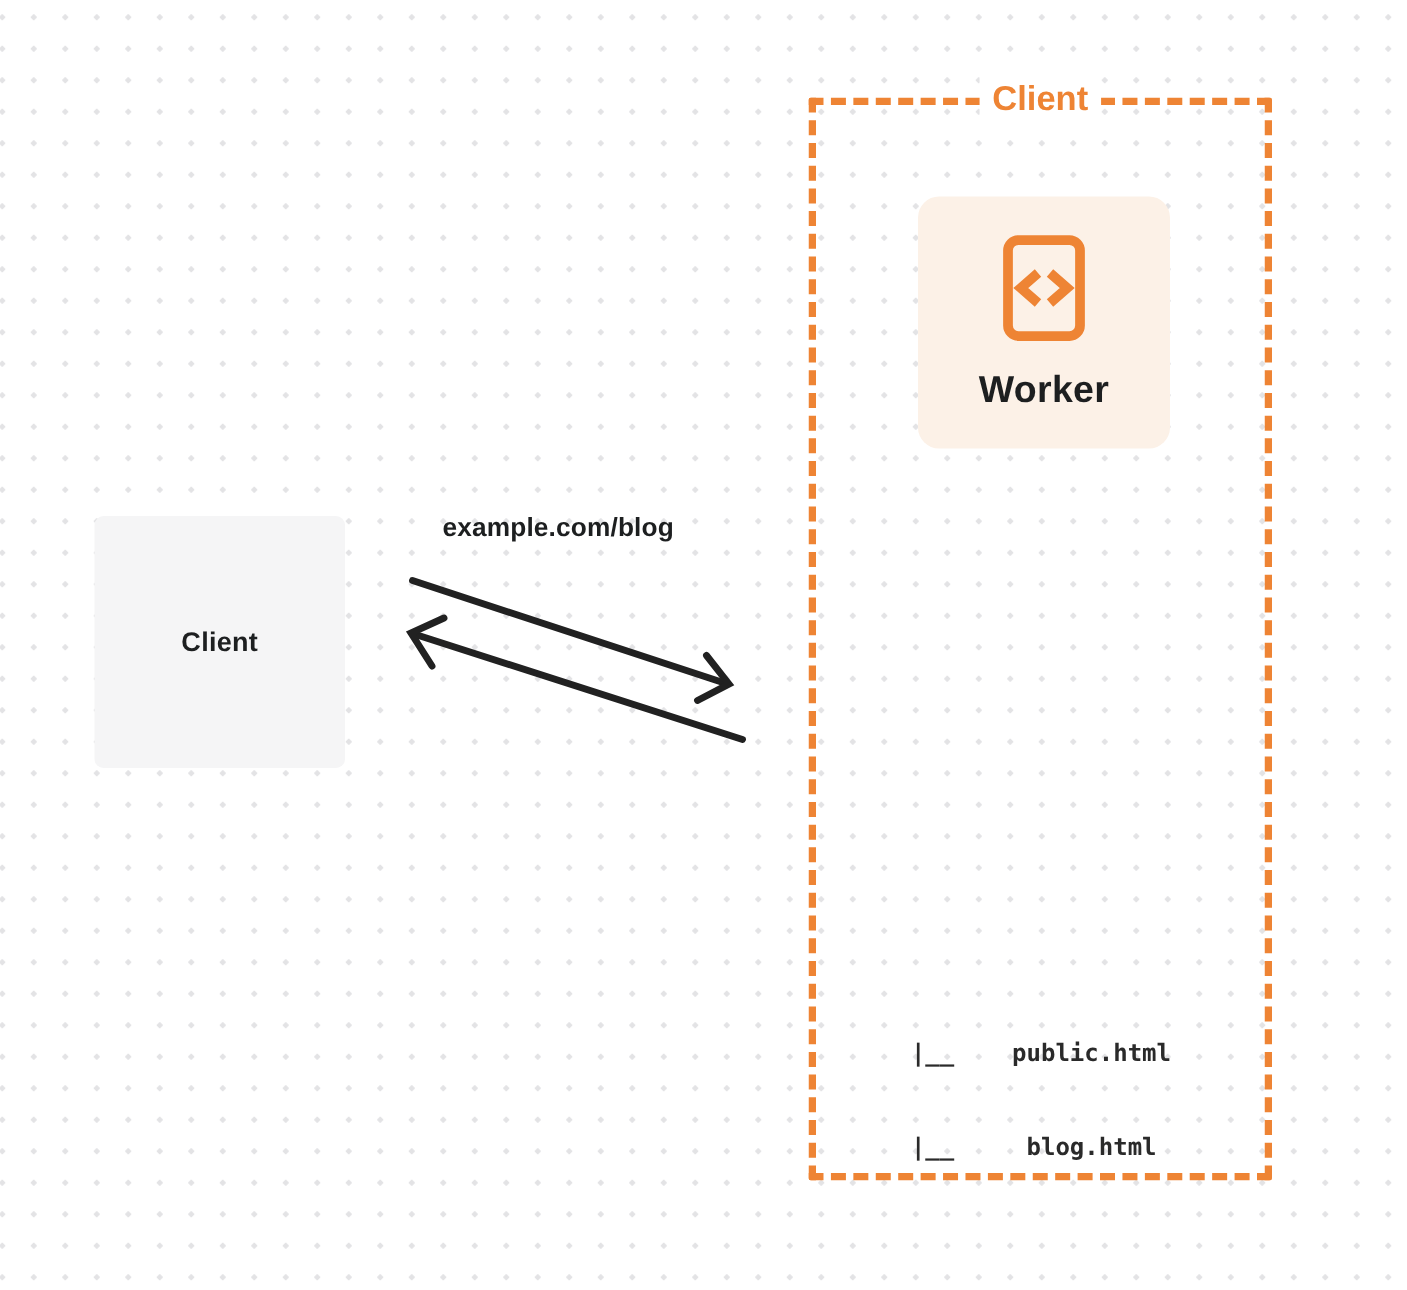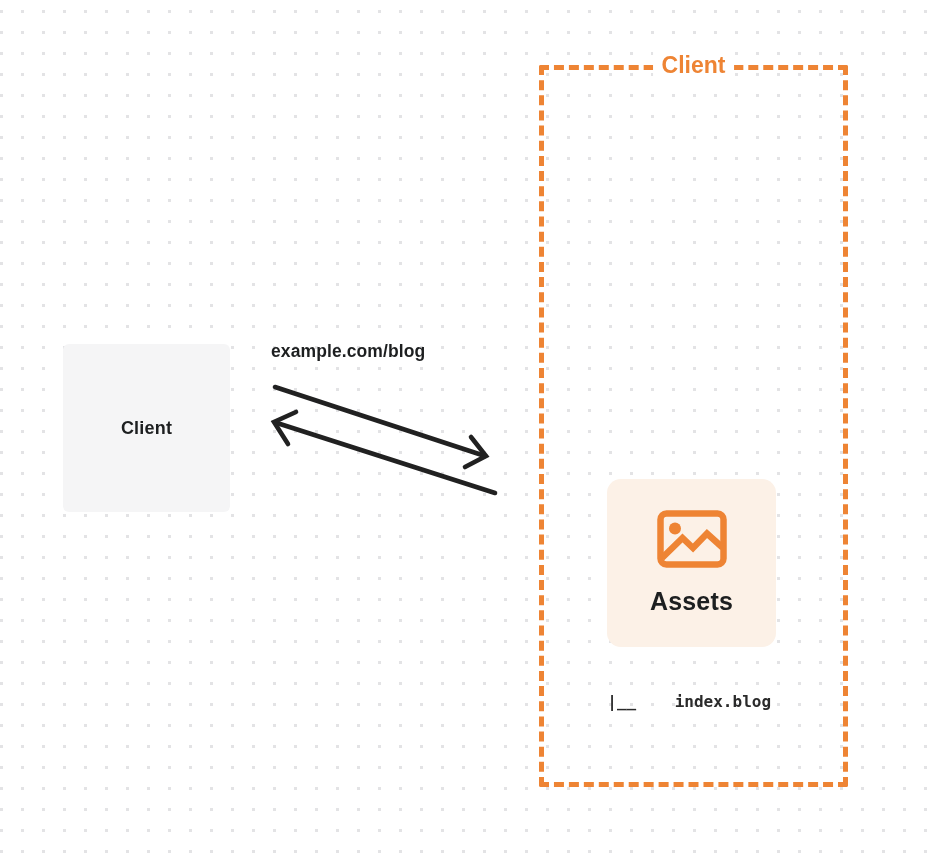--- a/index.html
+++ b/index.html
@@ -116,6 +116,16 @@
   <div class="project-box">
     <div class="project-label">Client</div>
 
+    <div class="node-card worker-card">
+      <span class="icon-wrap">
+        <svg width="56" height="72" viewBox="0 0 56 72" fill="none">
+          <rect x="4" y="4" width="48" height="64" rx="7" stroke="#EE8434" stroke-width="6.5"></rect>
+          <path d="M24,26 L12.5,36 L24,46" stroke="#EE8434" stroke-width="6.5" stroke-linejoin="miter"></path>
+          <path d="M32,26 L43.5,36 L32,46" stroke="#EE8434" stroke-width="6.5" stroke-linejoin="miter"></path>
+        </svg>
+      </span>
+      <span class="label">Worker</span>
+    </div>
 
     <div class="node-card assets-card">
       <span class="icon-wrap">

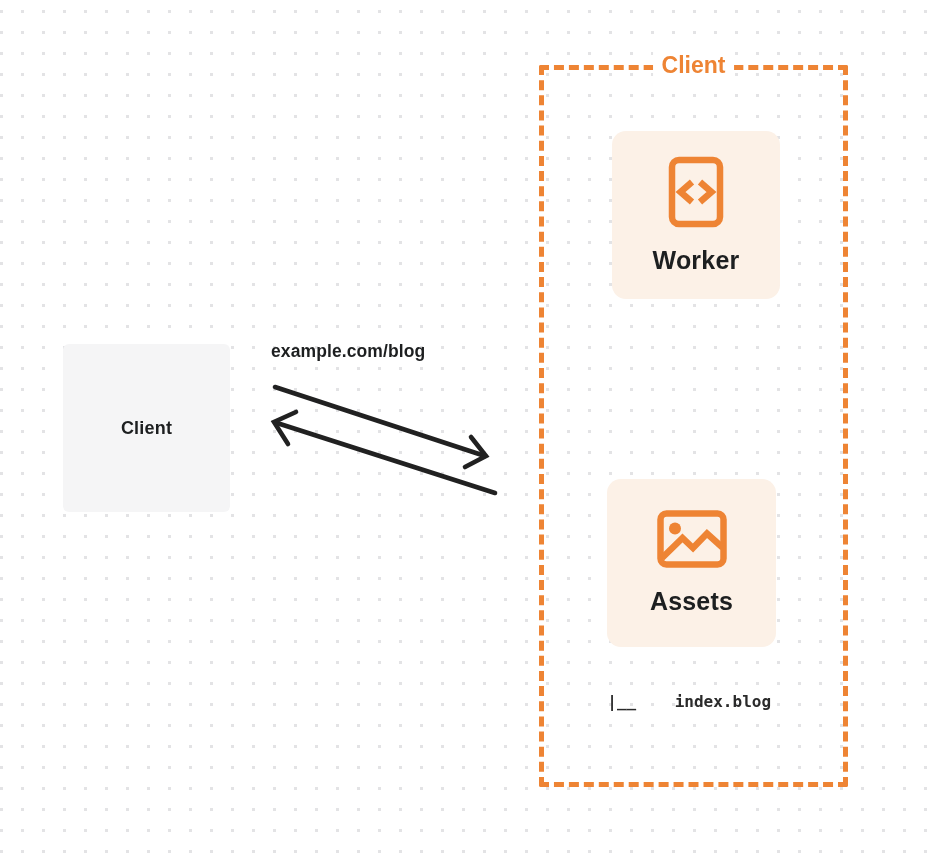--- a/index.html
+++ b/index.html
@@ -34,7 +34,7 @@
   
   .request-label {
     position: absolute;
-    left: 271px; top: 341px;
+    left: 295px; top: 341px;
     font-size: 17.5px; font-weight: 700; color: #1D1F20; letter-spacing: 0.1px;
   }
   

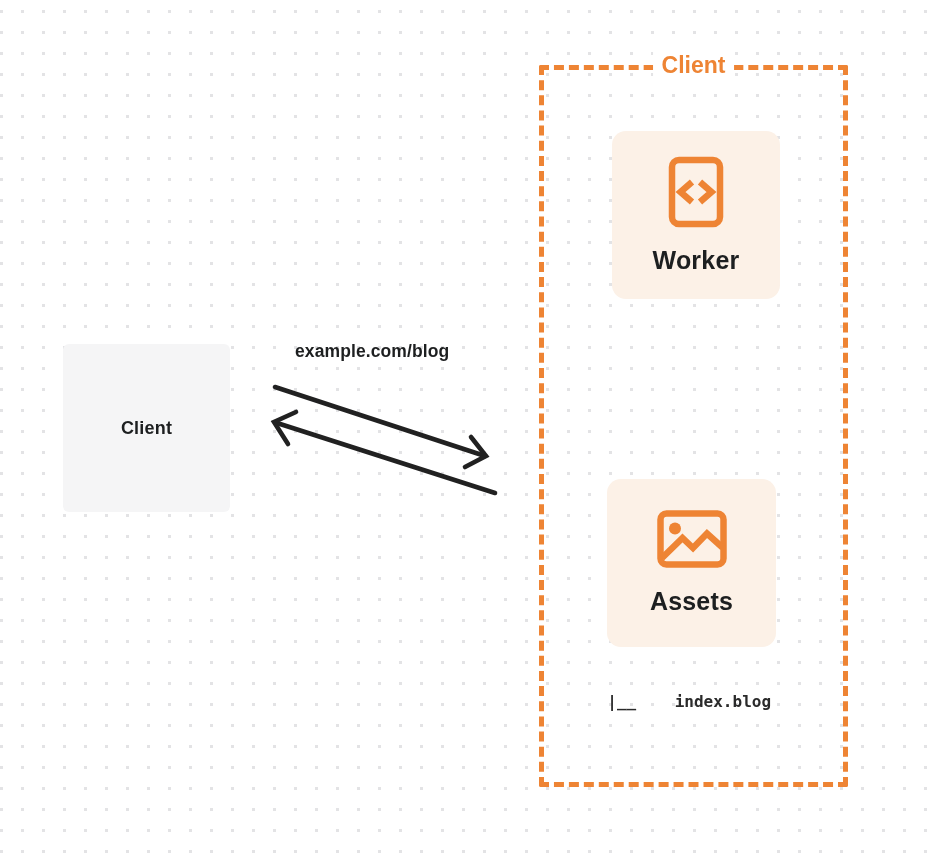--- a/index.html
+++ b/index.html
@@ -127,16 +127,6 @@
       <span class="label">Worker</span>
     </div>
 
-    <div class="node-card assets-card">
-      <span class="icon-wrap">
-        <svg width="70" height="58" viewBox="0 0 70 58" fill="none">
-          <rect x="3.5" y="3.5" width="63" height="51" rx="6" stroke="#EE8434" stroke-width="6.5"></rect>
-          <circle cx="18" cy="18.5" r="6" fill="#EE8434"></circle>
-          <path d="M5,48 L25.5,28 L36,38 L50,23.5 L65.5,37.5" stroke="#EE8434" stroke-width="6.5" stroke-linejoin="miter"></path>
-        </svg>
-      </span>
-      <span class="label">Assets</span>
-    </div>
 
     <div class="file-tree">
       <div>  |__    index.blog</div>

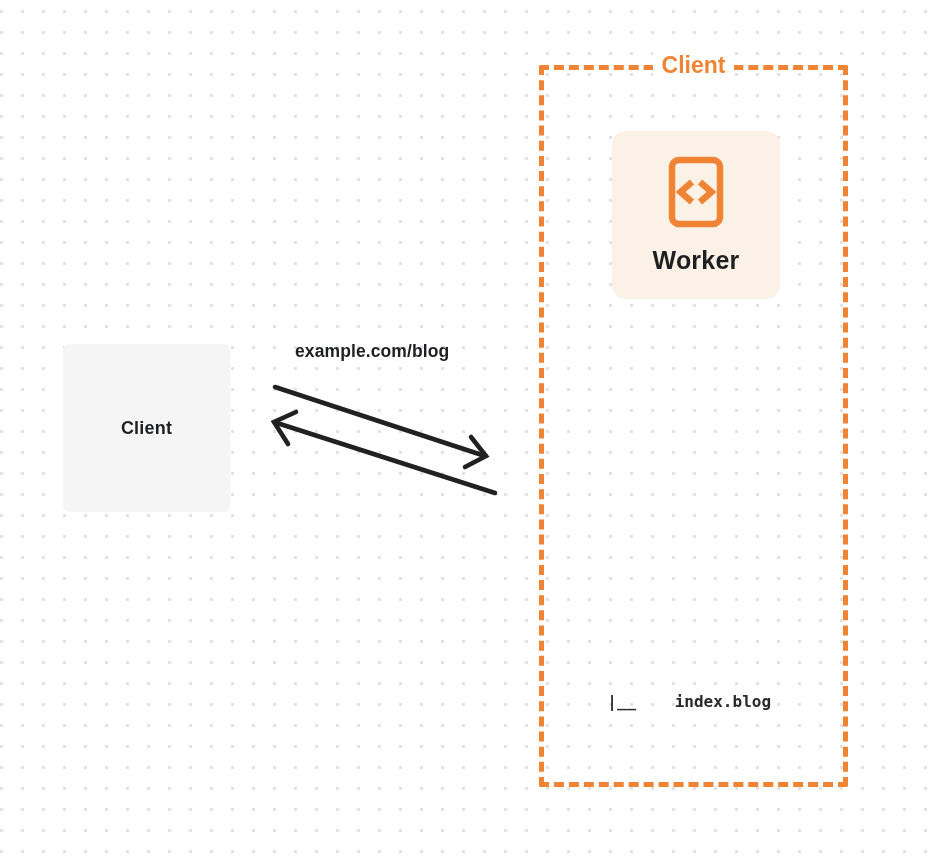--- a/index.html
+++ b/index.html
@@ -129,7 +129,7 @@
 
 
     <div class="file-tree">
-      <div>  |__    index.blog</div>
+      <div>  |__    public.html</div>
       
     </div>
   </div>

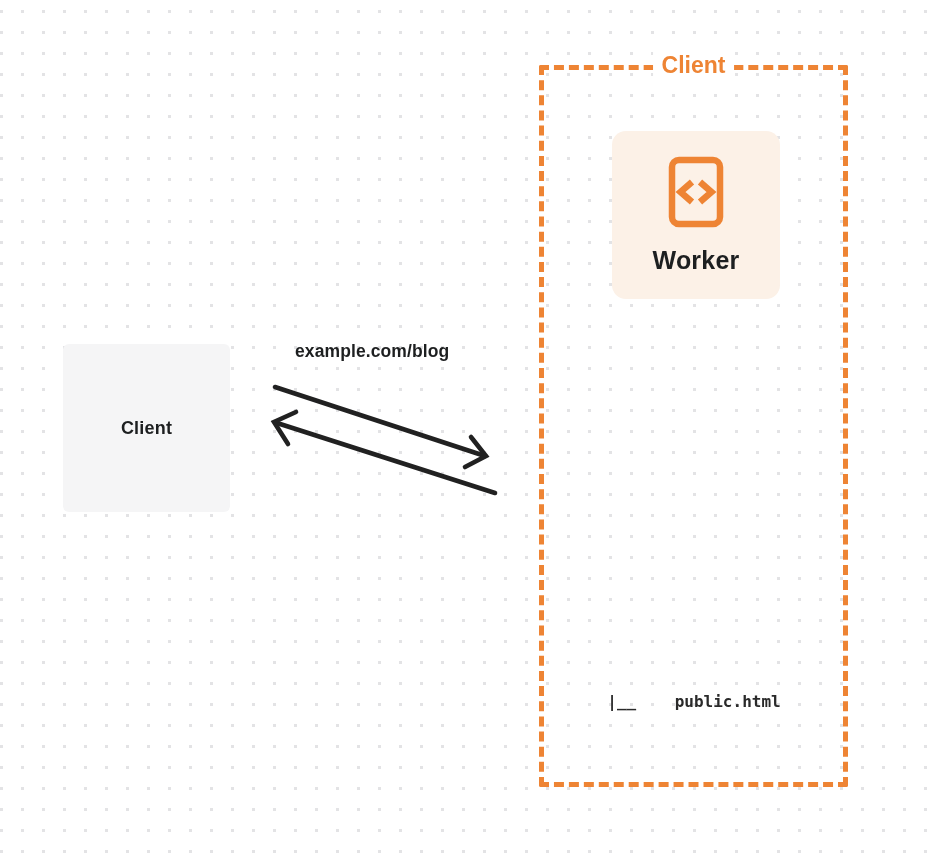--- a/index.html
+++ b/index.html
@@ -130,6 +130,7 @@
 
     <div class="file-tree">
       <div>  |__    public.html</div>
+      <div>  |__     blog.html</div>
       
     </div>
   </div>

